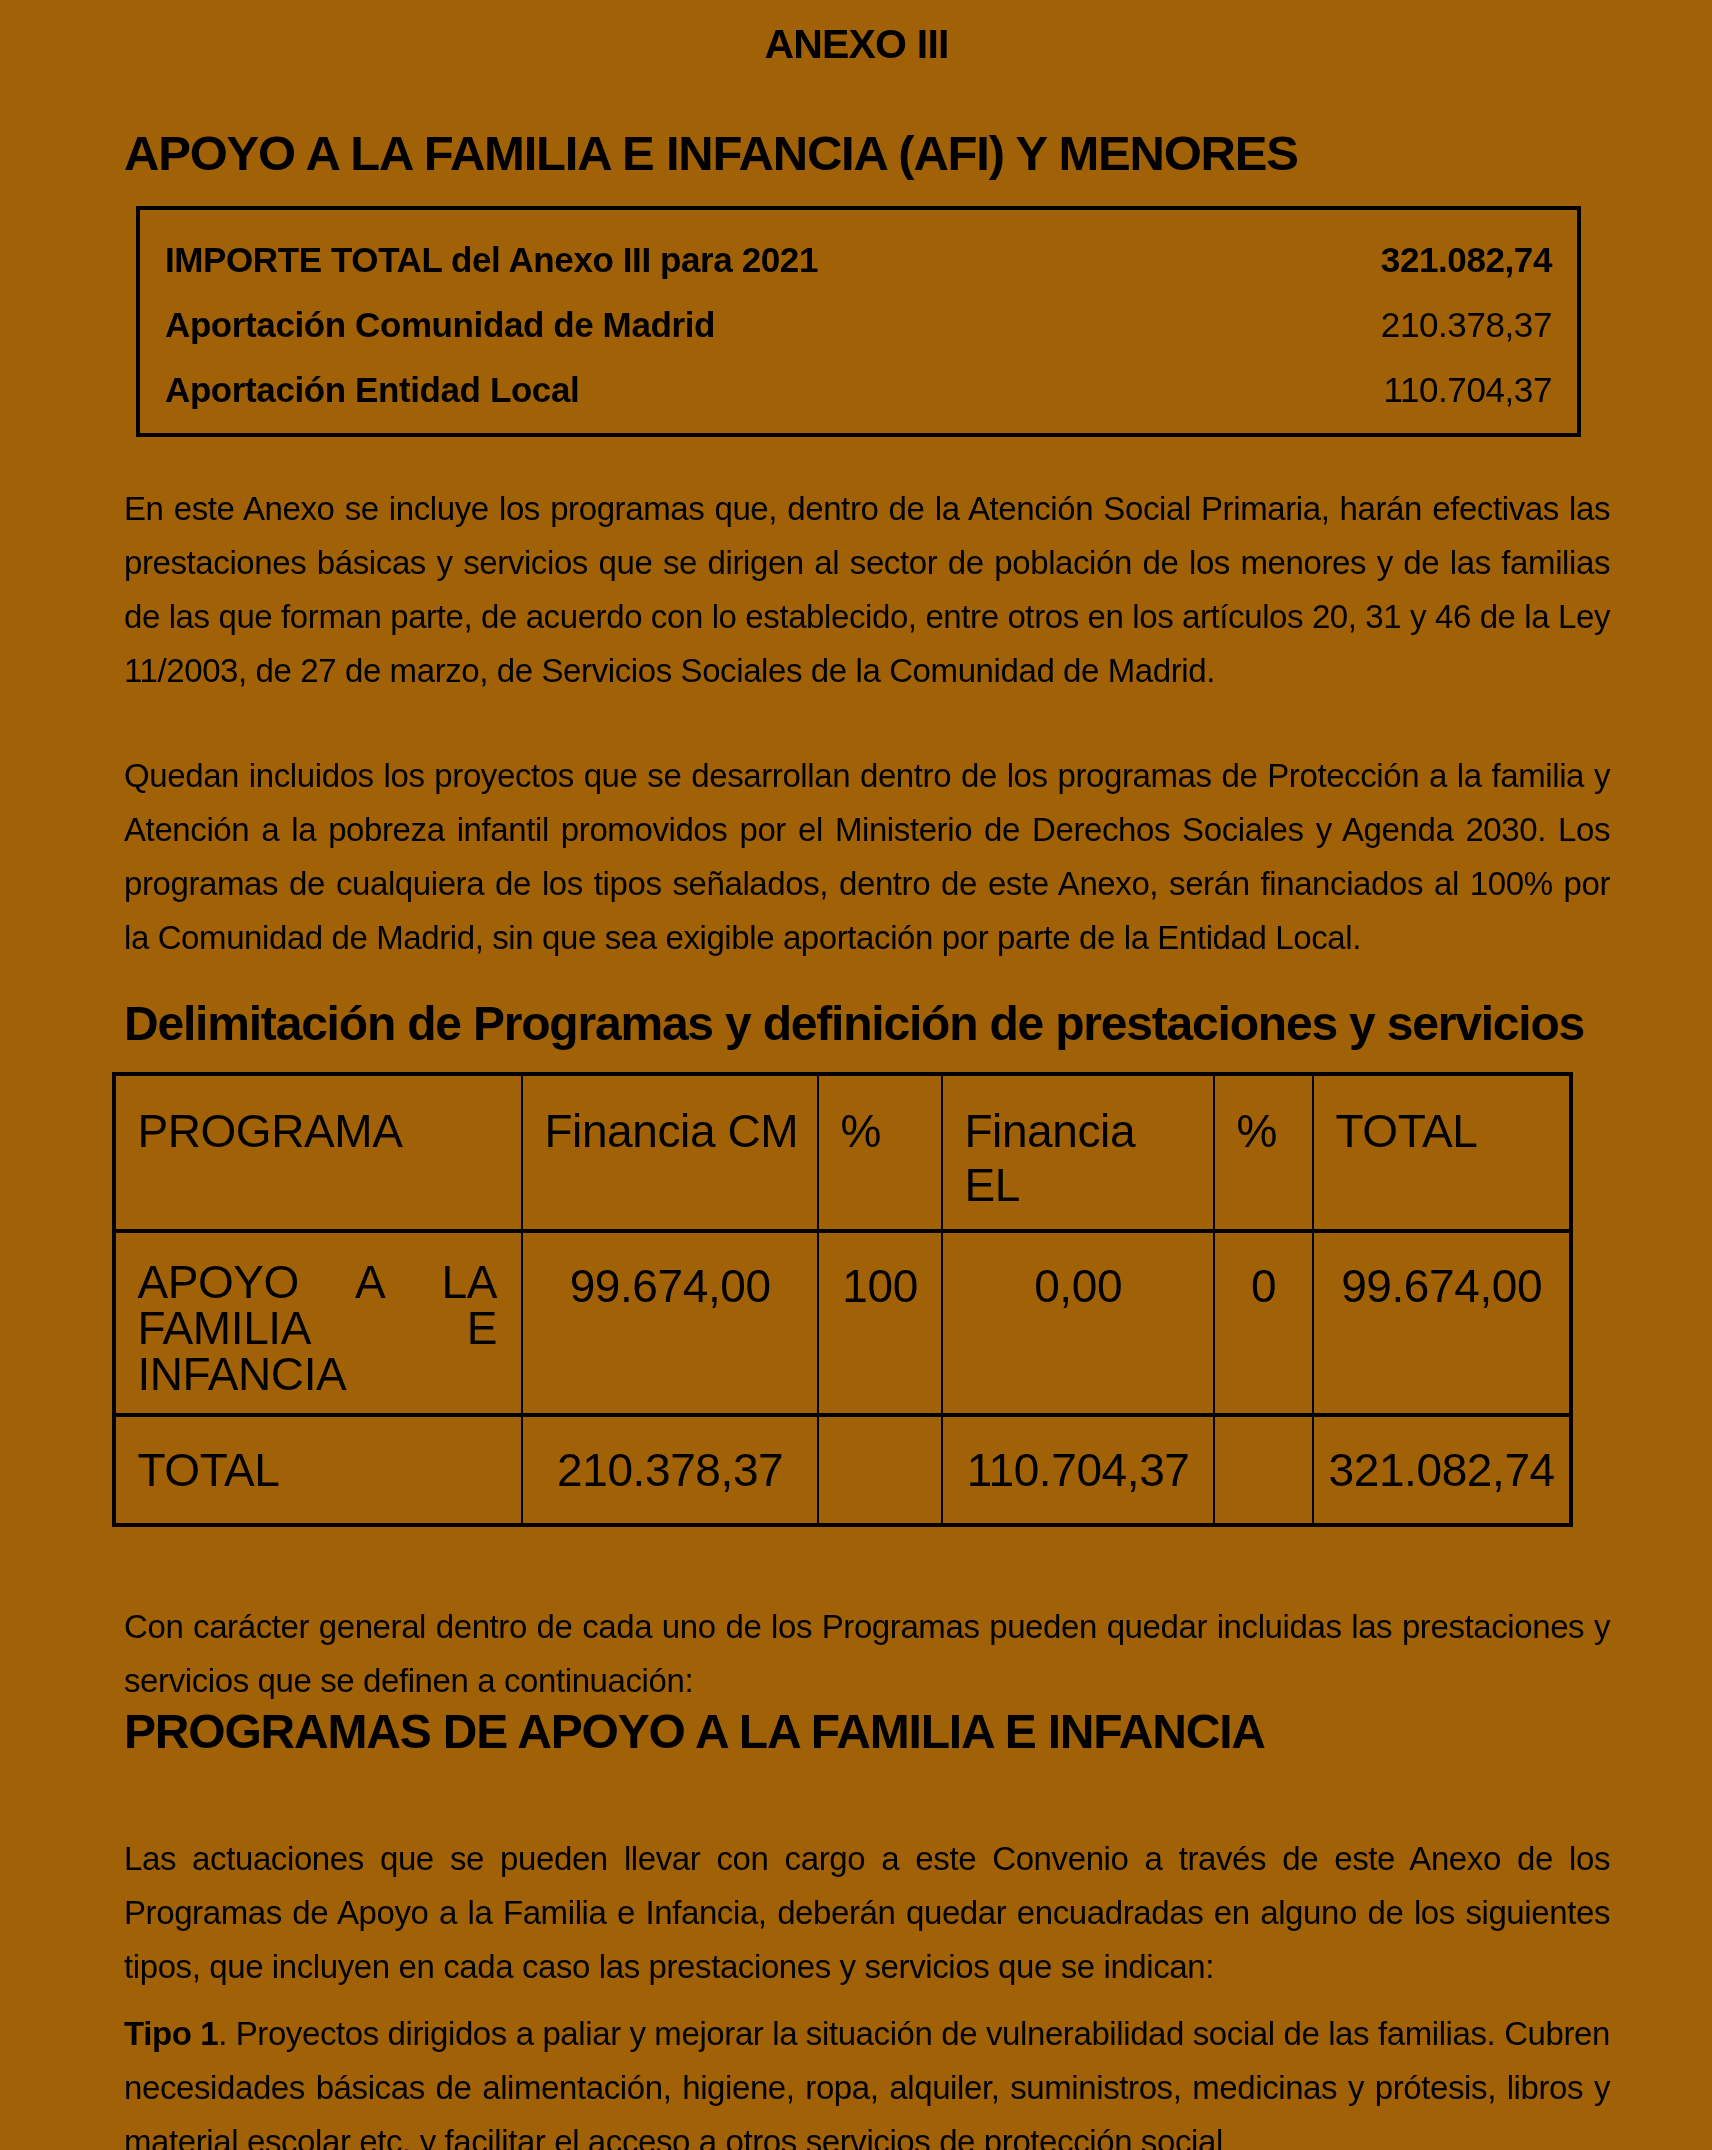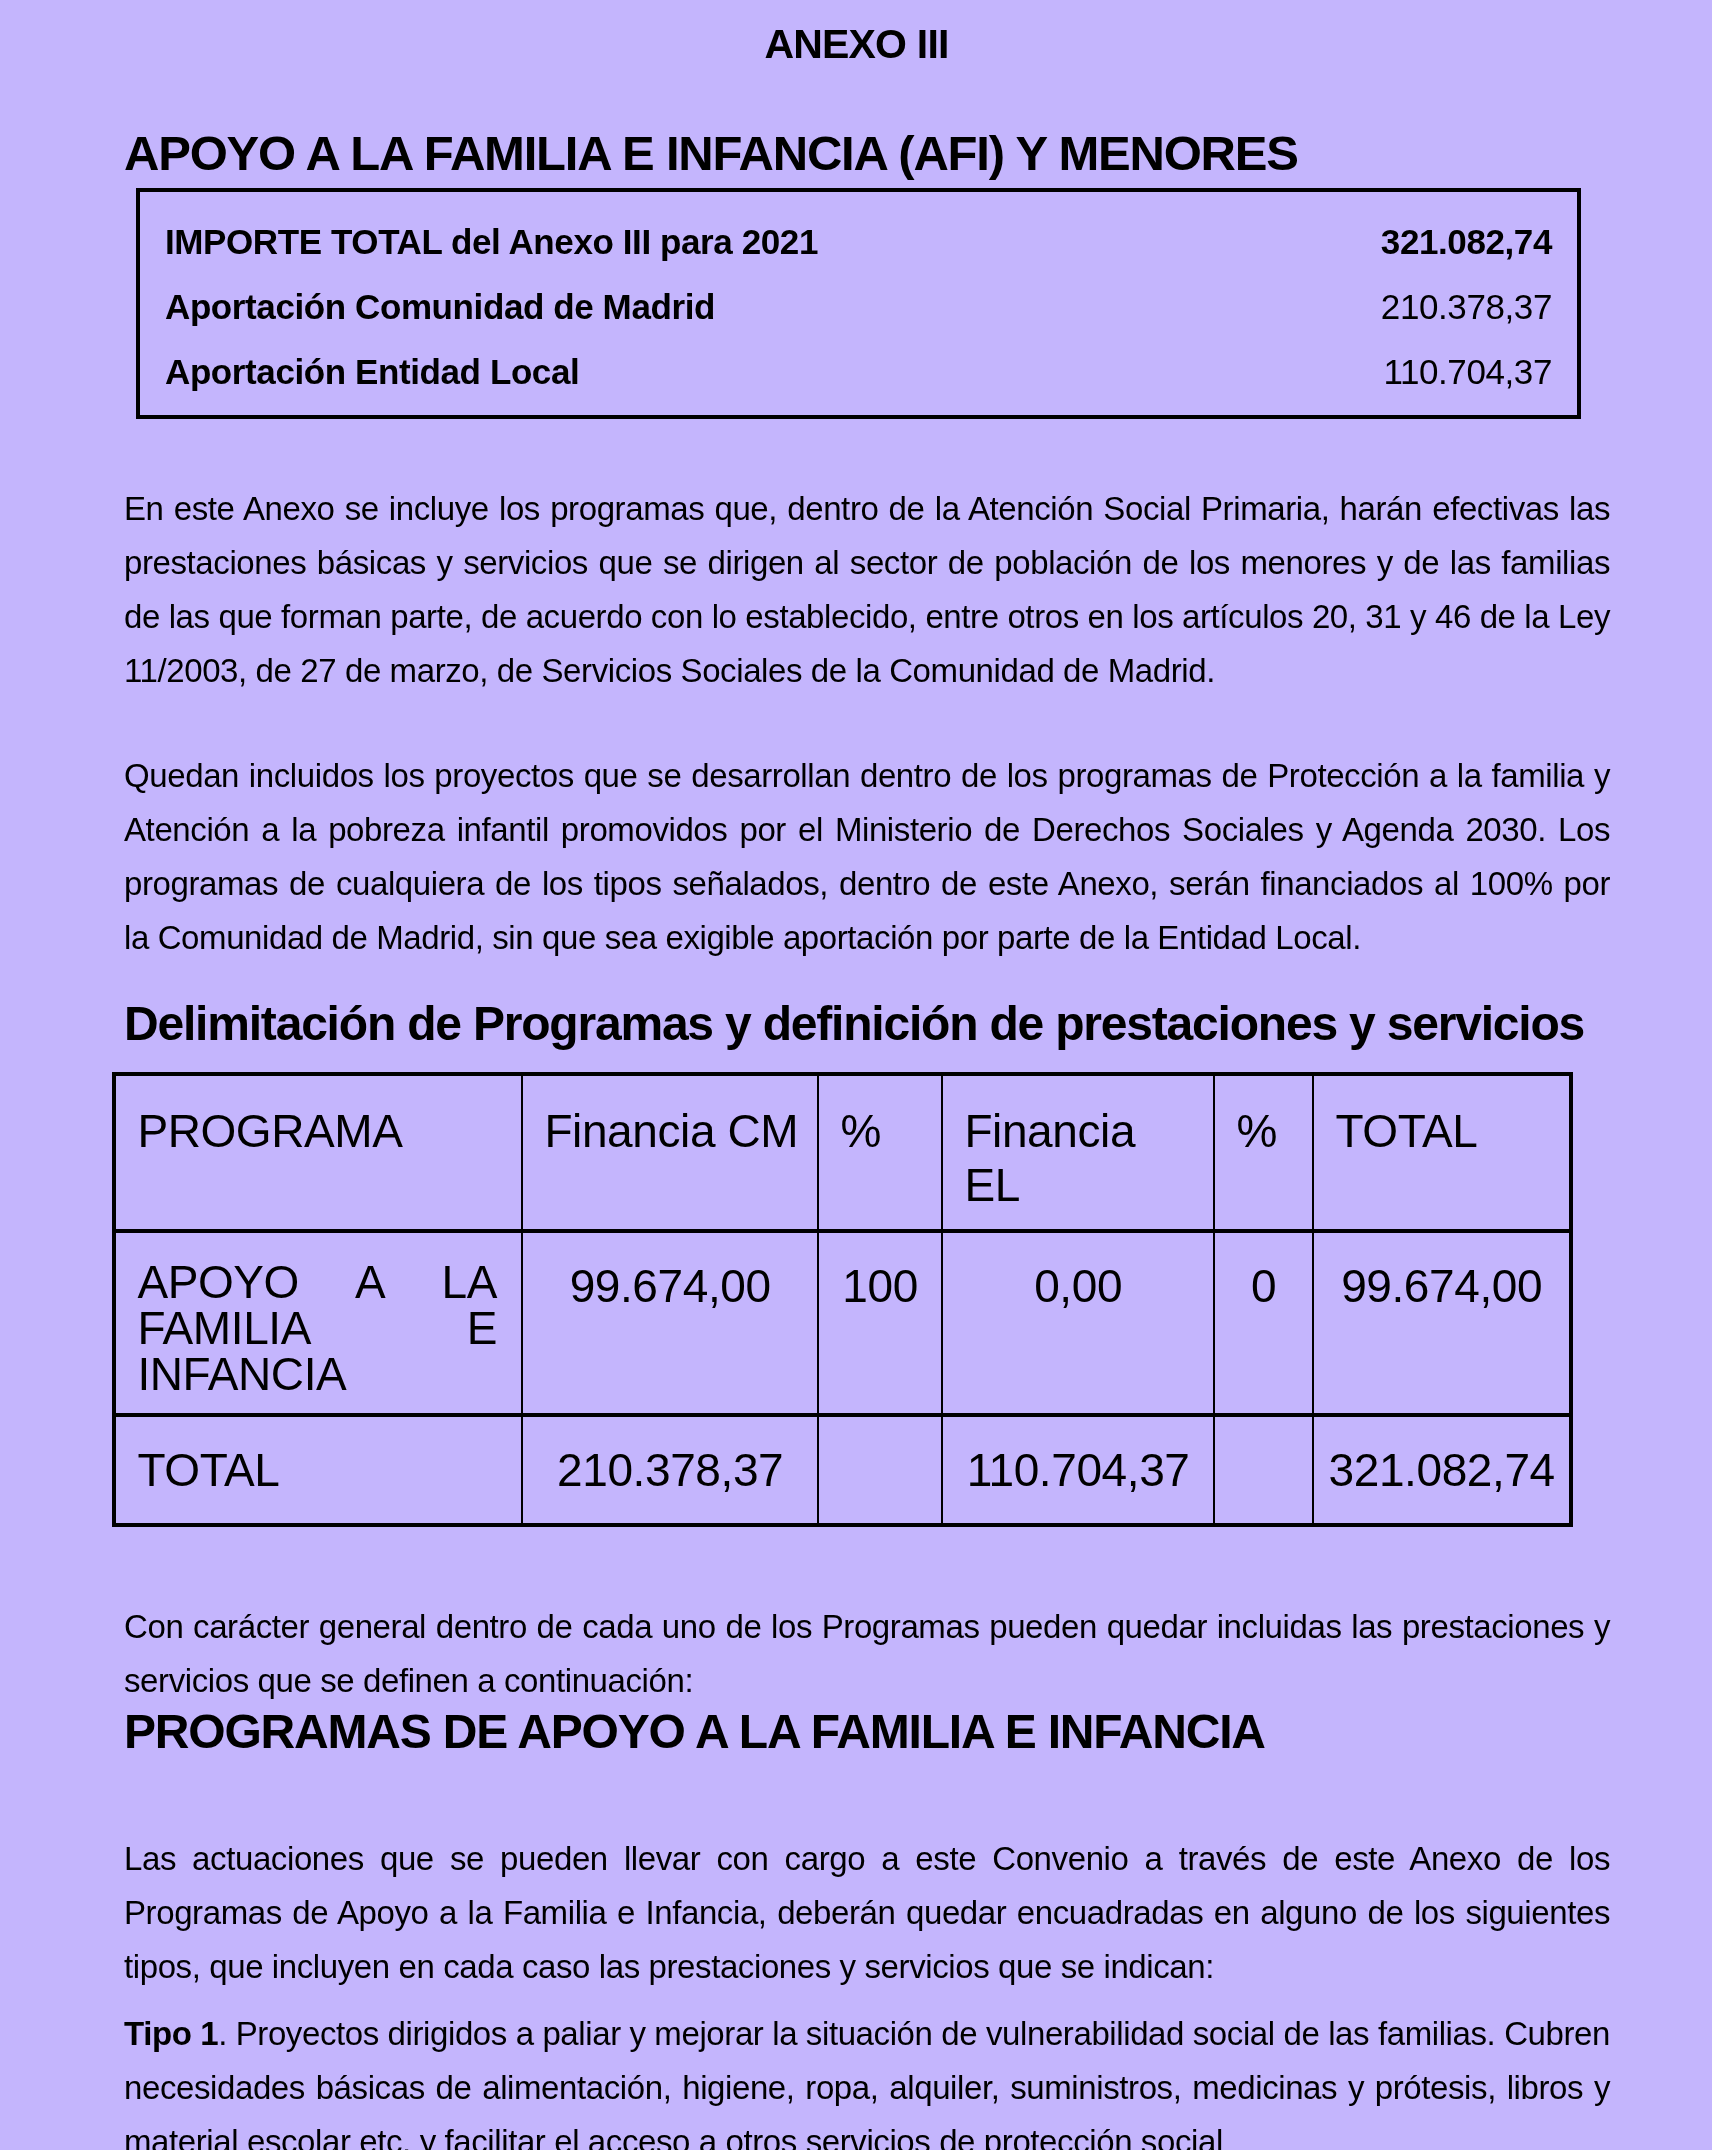--- a/index.html
+++ b/index.html
@@ -7,7 +7,7 @@
     position: relative;
     width: 1713px;
     height: 2151px;
-    background: #c4b5fd;
+    background: #a16207;
     color: #000000;
     font-family: "Liberation Sans", sans-serif;
     overflow: hidden;

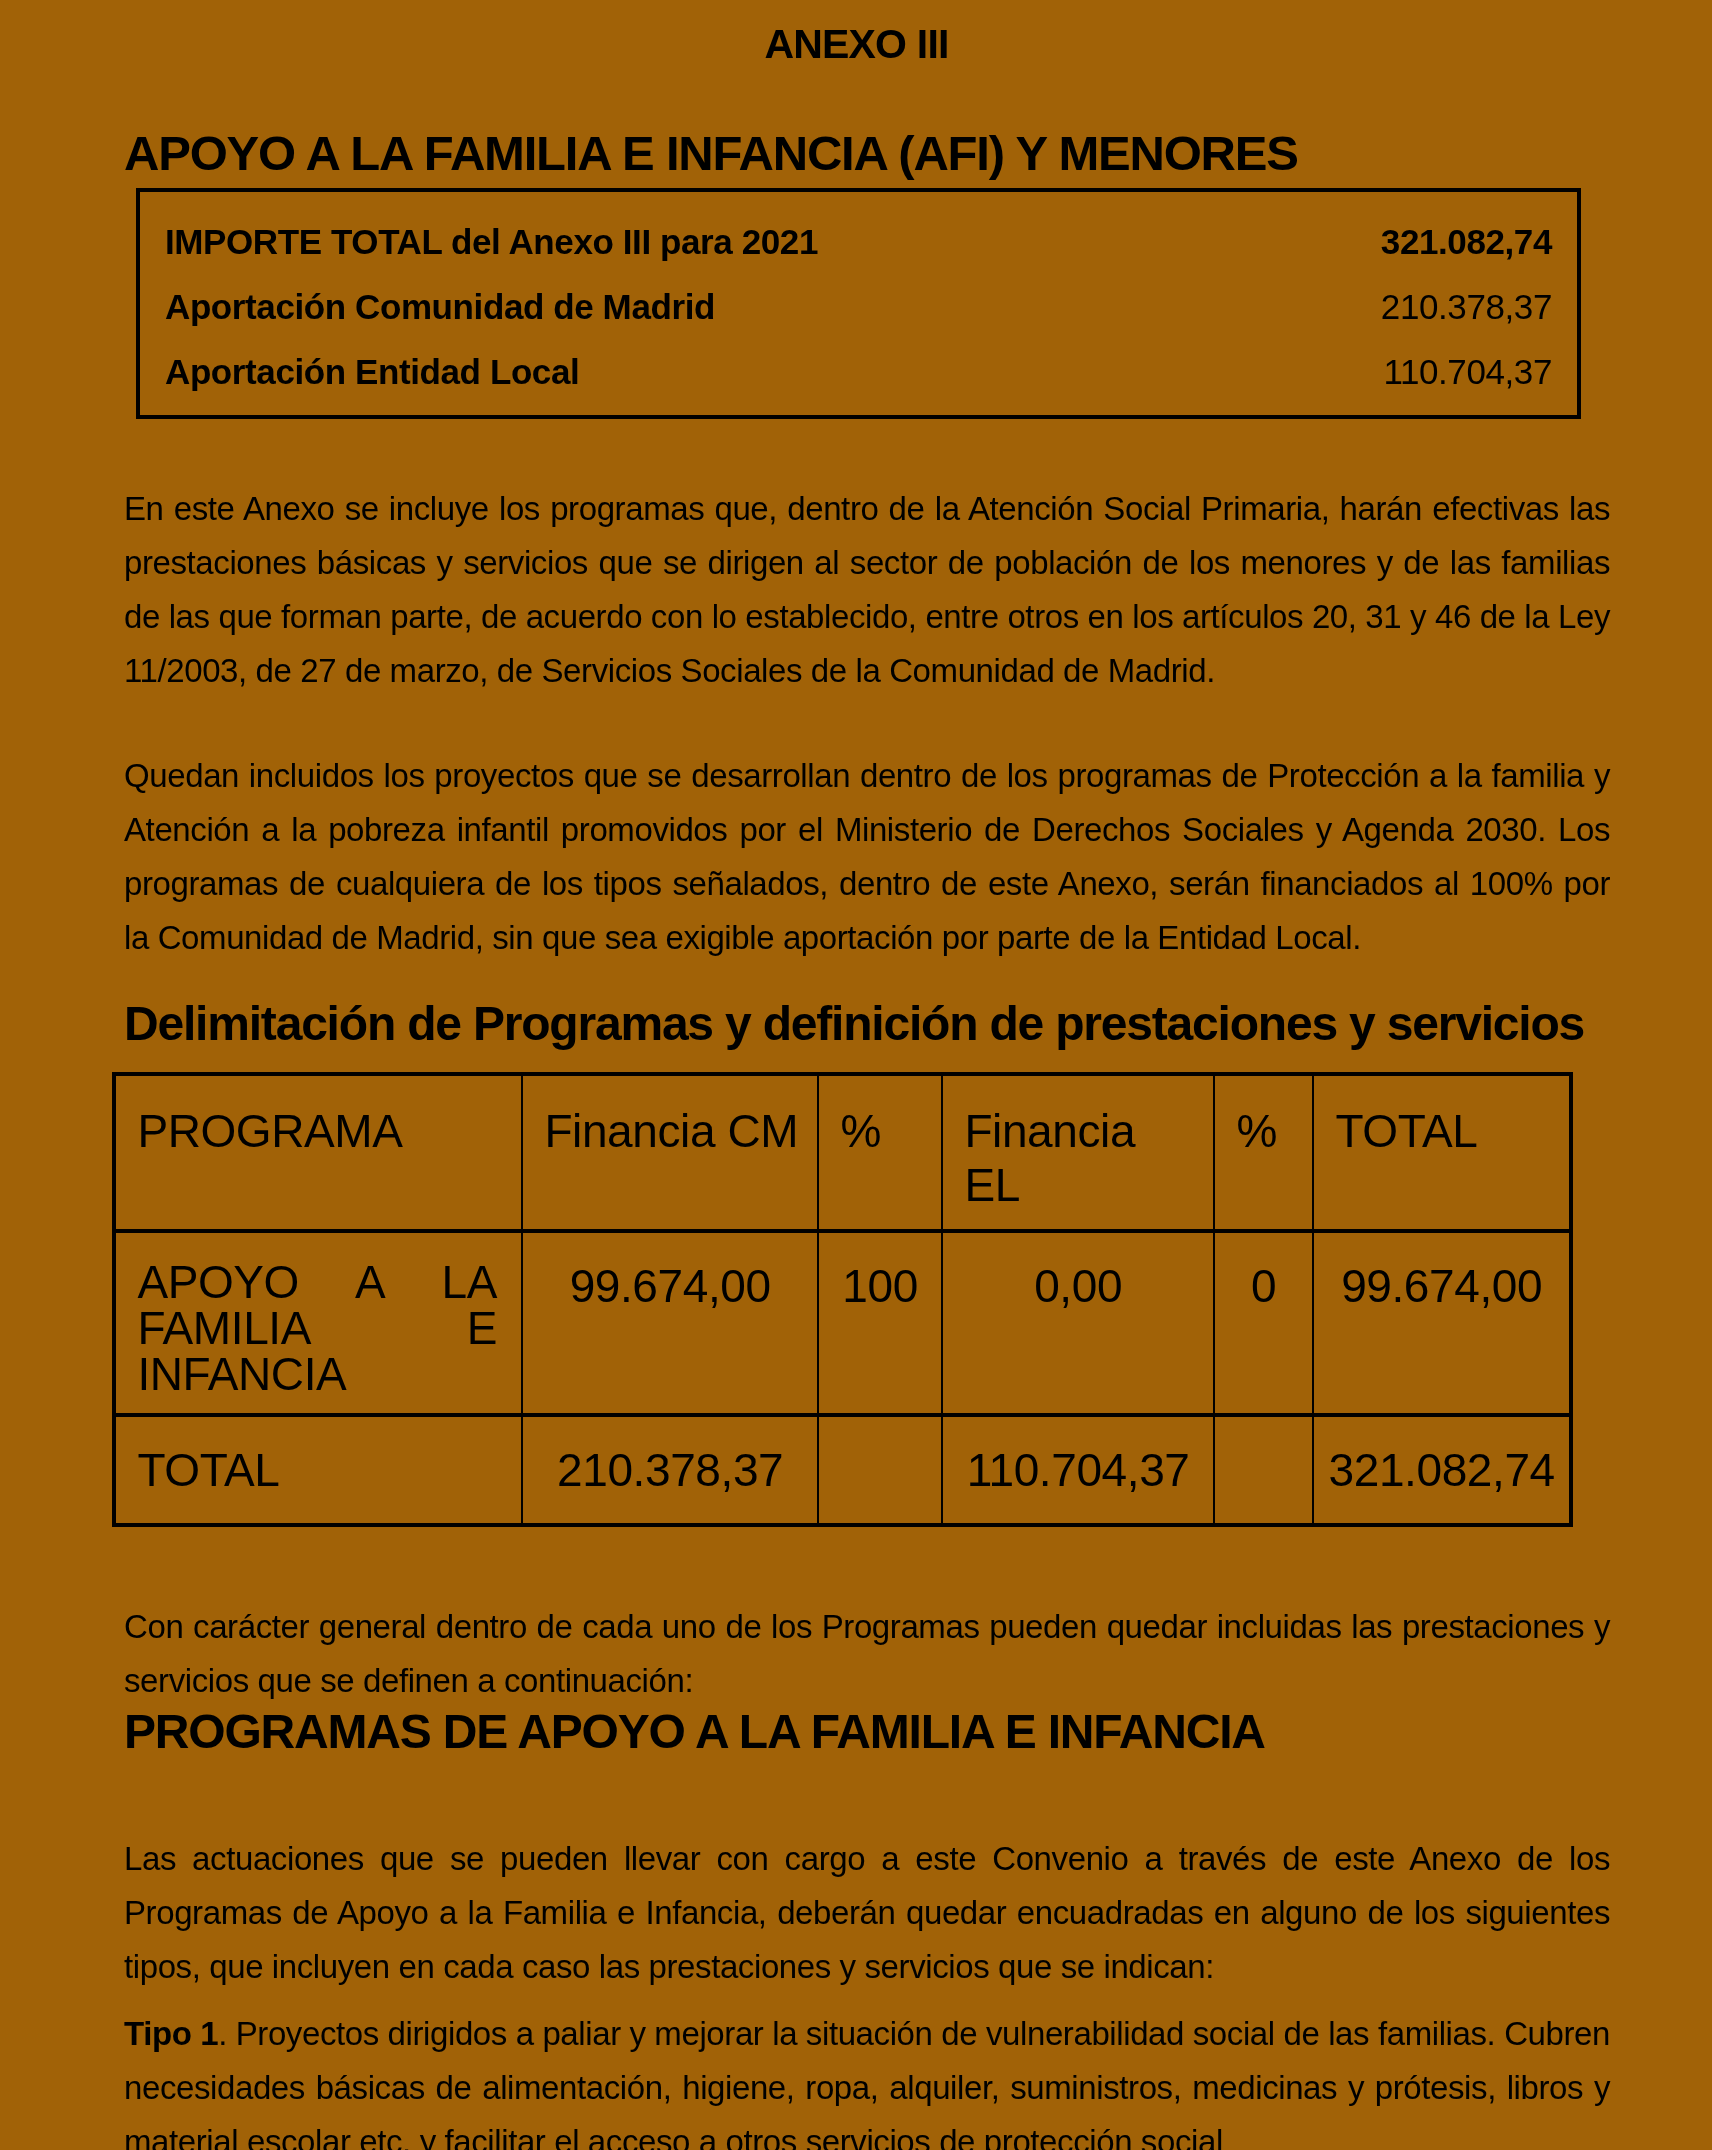--- a/index.html
+++ b/index.html
@@ -41,7 +41,7 @@
   
   .totals-box {
     position: absolute;
-    top: 188px; left: 136px;
+    top: 206px; left: 136px;
     width: 1445px; height: 231px;
     box-sizing: border-box;
     border: 4.1px solid #000000;

